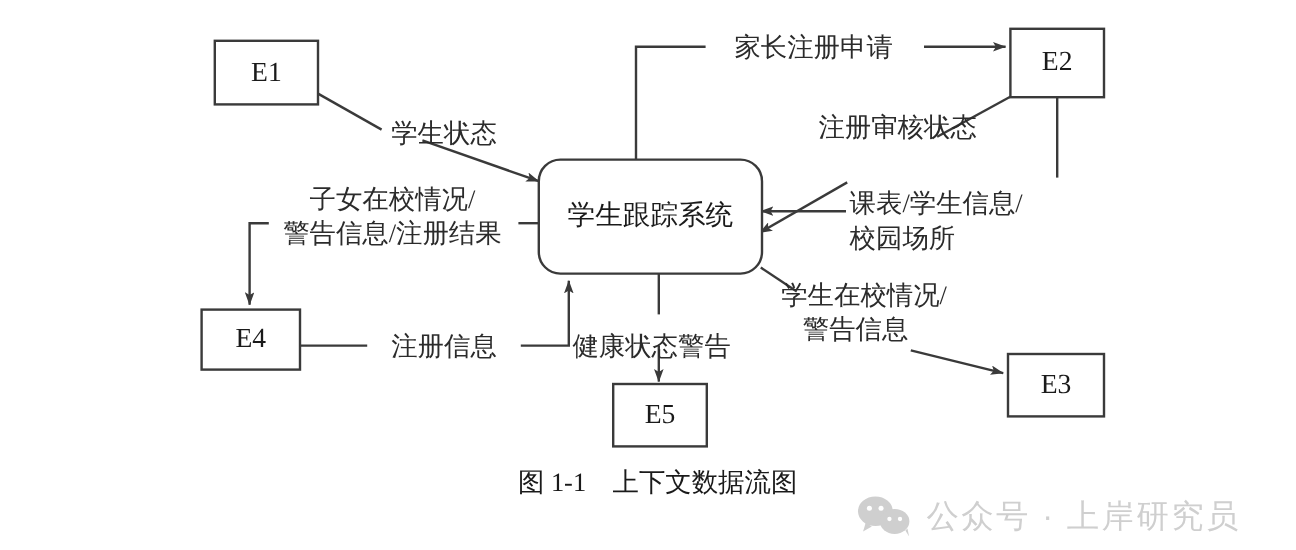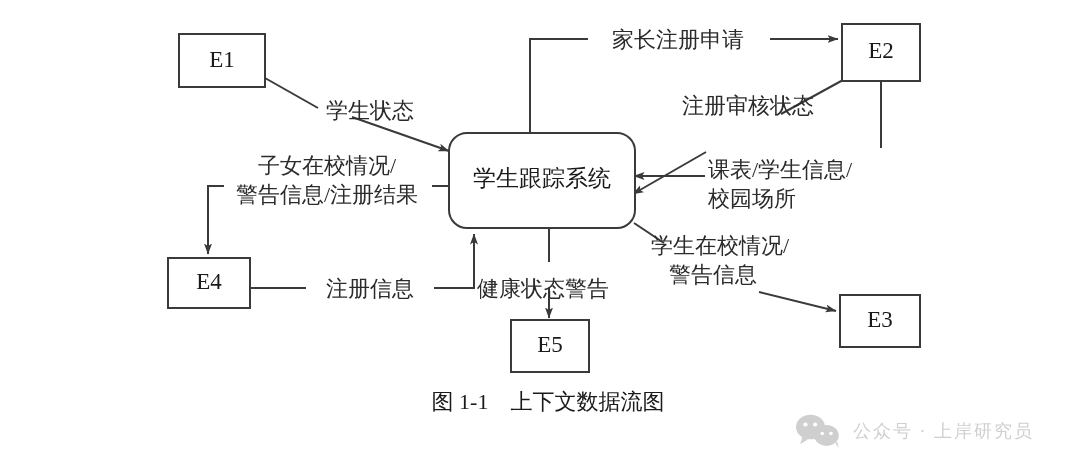--- a/index.html
+++ b/index.html
@@ -82,8 +82,8 @@
     pointer-events: none;
   }
   .watermark-text {
-    font-family: Liberation Serif, serif;
-    font-size: 18px;
+    font-family: Liberation Sans, sans-serif;
+    font-size: 27px;
     color: #cfcfcf;
     letter-spacing: 2px;
     white-space: nowrap;

